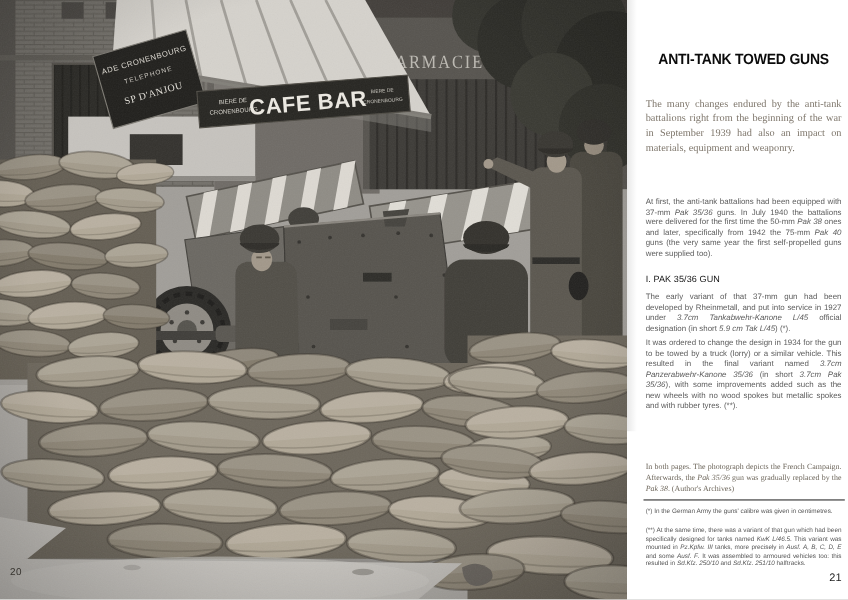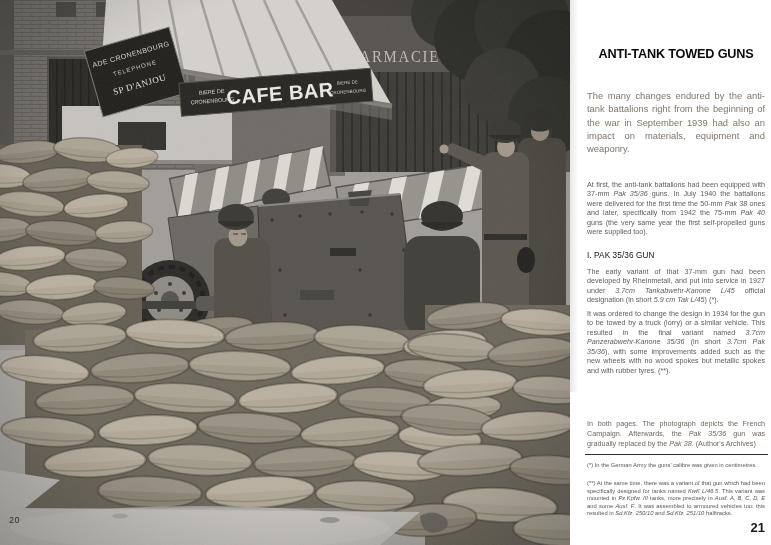--- a/index.html
+++ b/index.html
@@ -17,7 +17,7 @@
   .col{position:absolute;left:17px;top:46px;width:178px}
   .title{margin:0;font-size:13.5px;font-weight:bold;letter-spacing:-.2px;text-align:center;
          color:#0b0b0b;transform:scaleX(.94);transform-origin:50% 50%;white-space:nowrap}
-  .intro{margin:28px 0 0;font-family:Liberation Sans, sans-serif;font-size:9.4px;line-height:1.42;
+  .intro{margin:28px 0 0;font-family:Liberation Serif, serif;font-size:9.4px;line-height:1.42;
          text-align:justify;color:#7e766b}
   .body{margin:0;font-size:7.2px;line-height:1.32;text-align:justify;color:#5c5c5c}
   .p1{margin-top:24px}

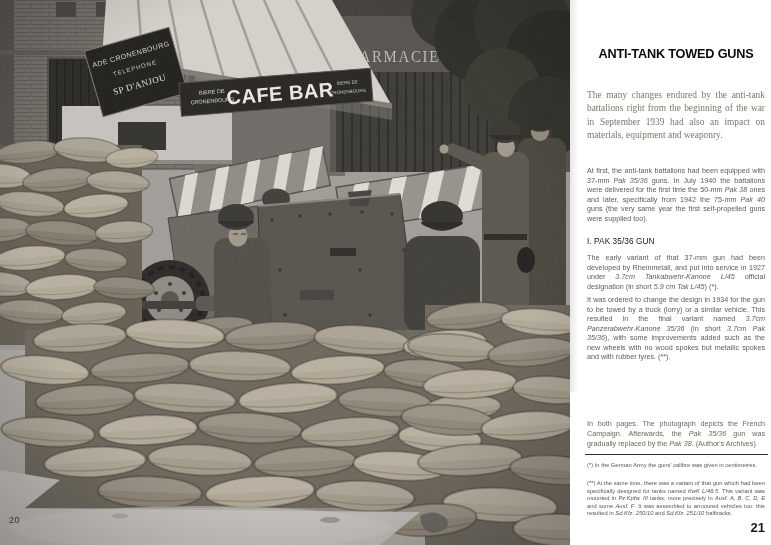--- a/index.html
+++ b/index.html
@@ -20,7 +20,7 @@
   .intro{margin:28px 0 0;font-family:Liberation Serif, serif;font-size:9.4px;line-height:1.42;
          text-align:justify;color:#7e766b}
   .body{margin:0;font-size:7.2px;line-height:1.32;text-align:justify;color:#5c5c5c}
-  .p1{margin-top:24px}
+  .p1{margin-top:36px}
   .sect{margin:14px 0 0;font-size:8.2px;font-weight:normal;color:#141414;letter-spacing:.1px}
   .p2{margin-top:7px}.p3{margin-top:4px}.p4{margin-top:4px}
   .it{font-style:italic}

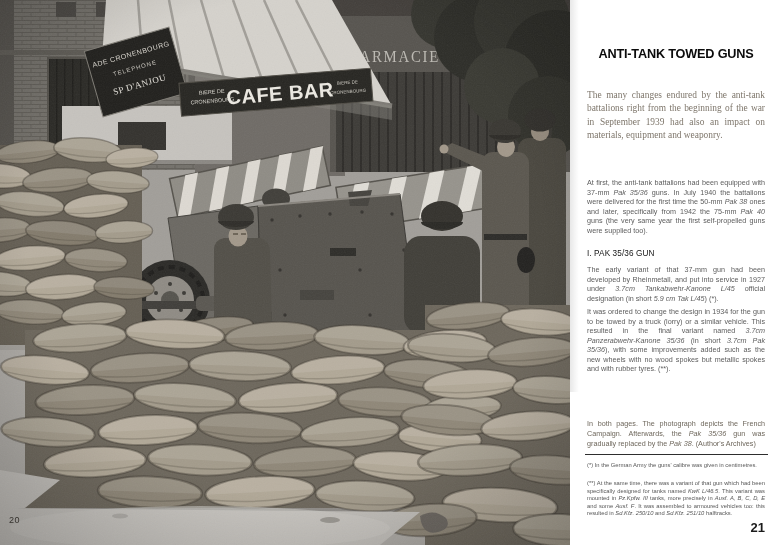--- a/index.html
+++ b/index.html
@@ -25,7 +25,7 @@
   .p2{margin-top:7px}.p3{margin-top:4px}.p4{margin-top:4px}
   .it{font-style:italic}
   .caption{position:absolute;left:17px;top:419px;width:178px;margin:0;
-           font-family:Liberation Sans, sans-serif;font-size:7.2px;line-height:1.4;
+           font-family:Liberation Serif, serif;font-size:7.2px;line-height:1.4;
            text-align:justify;color:#6e675c}
   .rule{position:absolute;left:15px;top:454px;width:183px;margin:0;border:none;
         border-top:1.3px solid #2e2e2e}

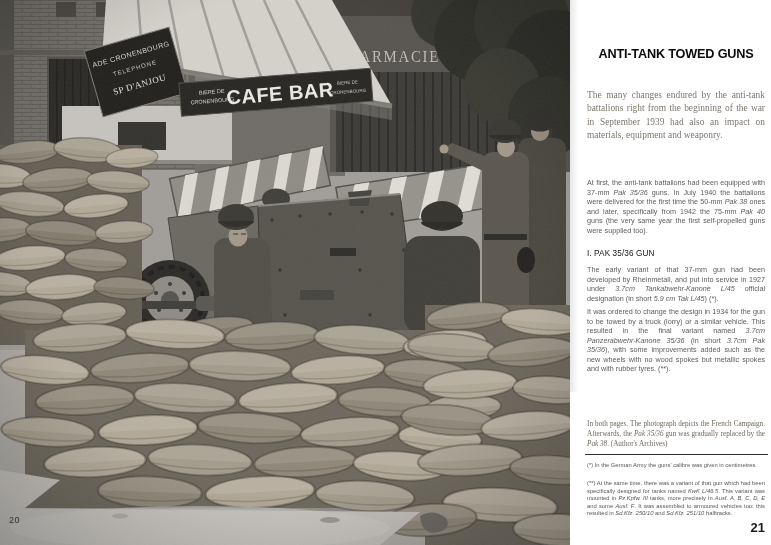--- a/index.html
+++ b/index.html
@@ -32,7 +32,7 @@
   .fn{position:absolute;left:17px;width:178px;margin:0;font-size:5.8px;line-height:1.3;
       text-align:justify;color:#565656}
   .fn1{top:462px}.fn2{top:480px}
-  .pageno-right{position:absolute;right:6px;top:520px;font-weight:bold;font-size:13px;color:#1b1b1b}
+  .pageno-right{position:absolute;right:6px;top:520px;font-weight:normal;font-size:10px;color:#1b1b1b}
 </style>
 </head>
 <body>

